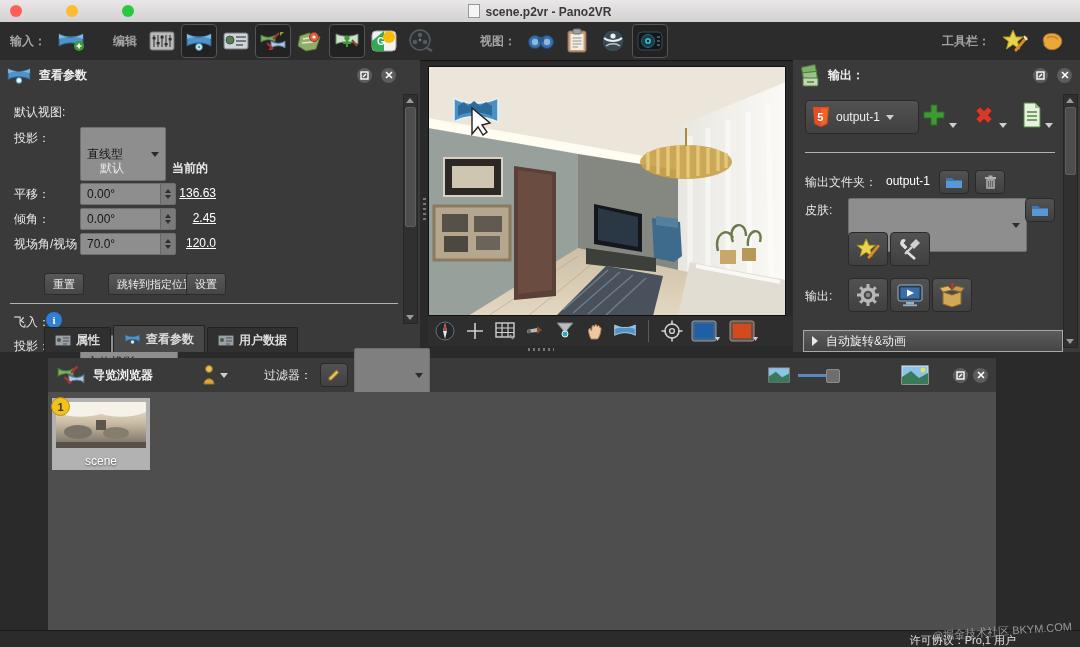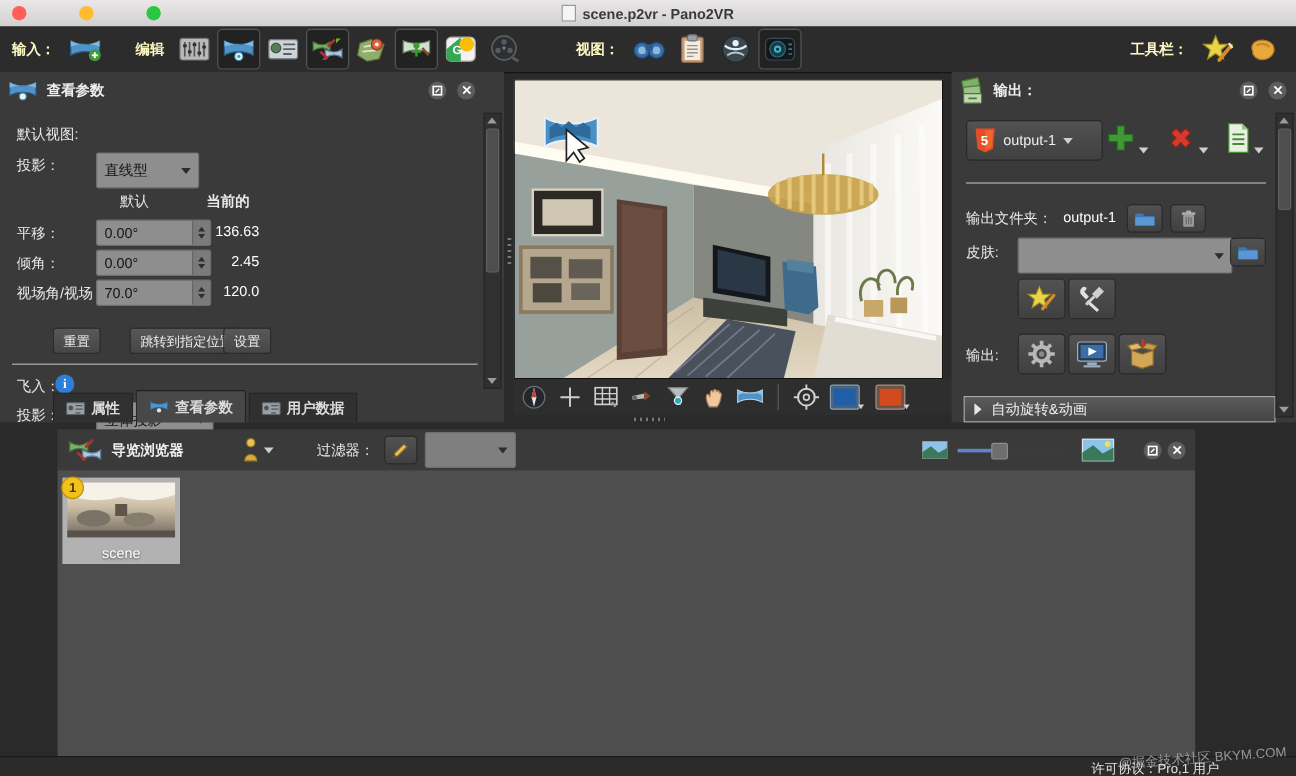--- a/index.html
+++ b/index.html
@@ -21,7 +21,7 @@
   
   .toolbar{position:absolute;left:0;top:22px;width:1080px;height:38px;
     background:#2c2c2c;border-bottom:1px solid #151515;display:flex;align-items:center;}
-  .tb-label{color:#fef9c3;font-size:12px;font-weight:bold;white-space:nowrap;}
+  .tb-label{color:#a3a3a3;font-size:12px;font-weight:bold;white-space:nowrap;}
   .icbtn{width:34px;height:32px;display:flex;align-items:center;justify-content:center;
     border-radius:4px;margin:0 1px;flex:0 0 auto;}
   .icbtn.pressed{background:#222;border:1px solid #555;}

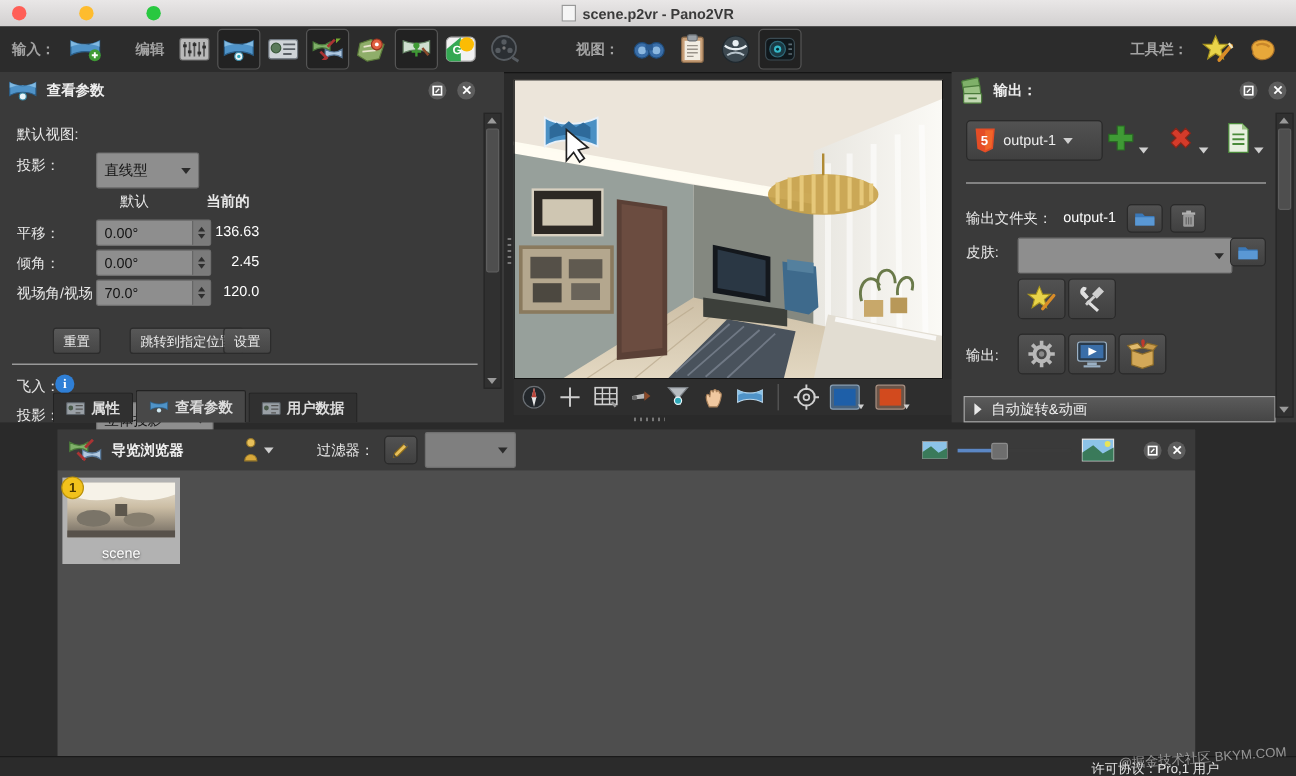--- a/index.html
+++ b/index.html
@@ -41,7 +41,7 @@
   .sb-tri-down{width:0;height:0;border-left:4px solid transparent;border-right:4px solid transparent;border-top:5px solid #9a9a9a;}
   
   .select{background:#8e8e8e;color:#141414;font-size:12px;height:20px;display:flex;
-    align-items:center;padding:4px 6px;border-radius:2px;border:1px solid #6f6f6f;}
+    align-items:center;padding:16px 6px;border-radius:2px;border:1px solid #6f6f6f;}
   .select .tri-down{margin-left:auto;}
   .spin{position:absolute;height:20px;background:#8e8e8e;border:1px solid #6f6f6f;
     border-radius:2px;color:#141414;font-size:12px;display:flex;align-items:center;}

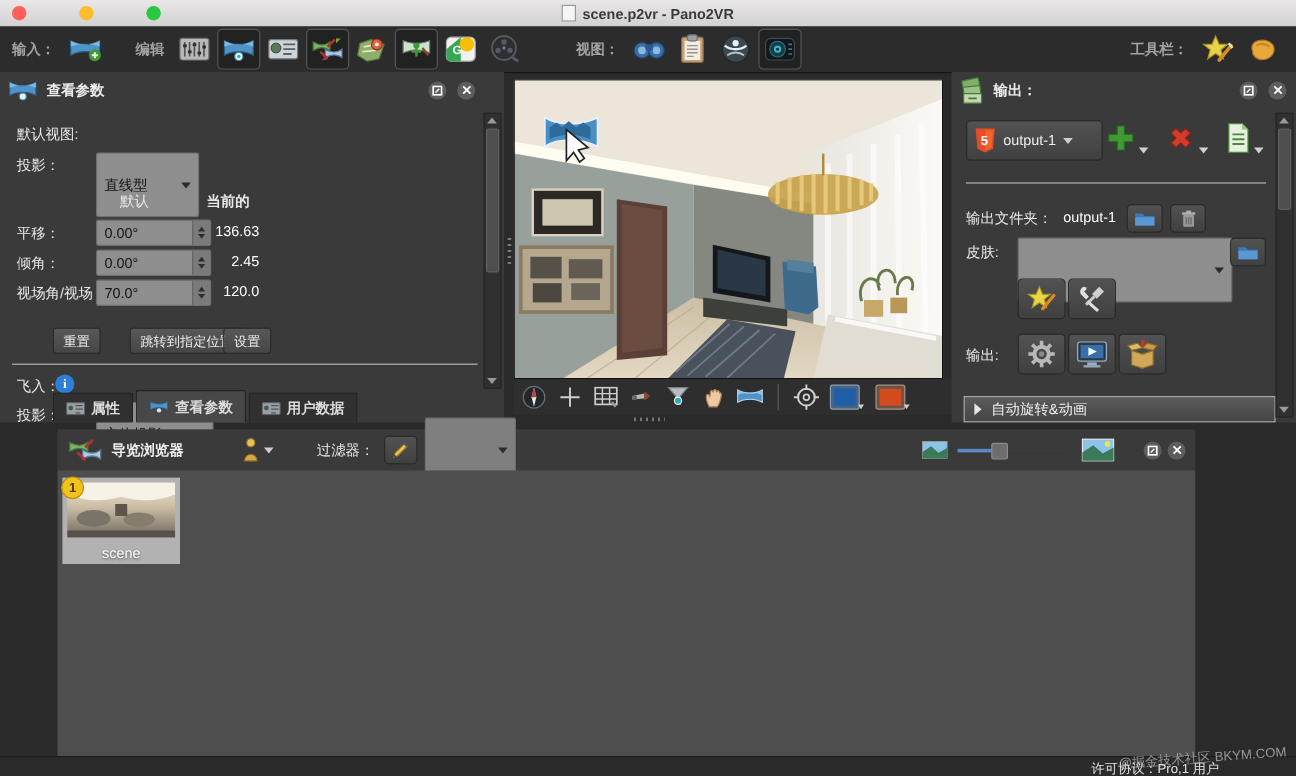--- a/index.html
+++ b/index.html
@@ -51,7 +51,7 @@
   .spin .arrows .u{width:0;height:0;border-left:3px solid transparent;border-right:3px solid transparent;border-bottom:4px solid #2e2e2e;}
   .spin .arrows .d{width:0;height:0;border-left:3px solid transparent;border-right:3px solid transparent;border-top:4px solid #2e2e2e;}
   .flabel{position:absolute;font-size:12px;color:#e8e8e8;}
-  .fcur{position:absolute;font-size:12px;color:#fff;text-align:right;}
+  .fcur{position:absolute;font-size:12px;color:#fff;text-align:right;text-decoration:underline;}
   .btn{position:absolute;height:20px;background:linear-gradient(#585858,#464646);
     border:1px solid #2c2c2c;border-radius:3px;color:#eee;font-size:11px;
     display:flex;align-items:center;justify-content:center;padding:0 8px;}

